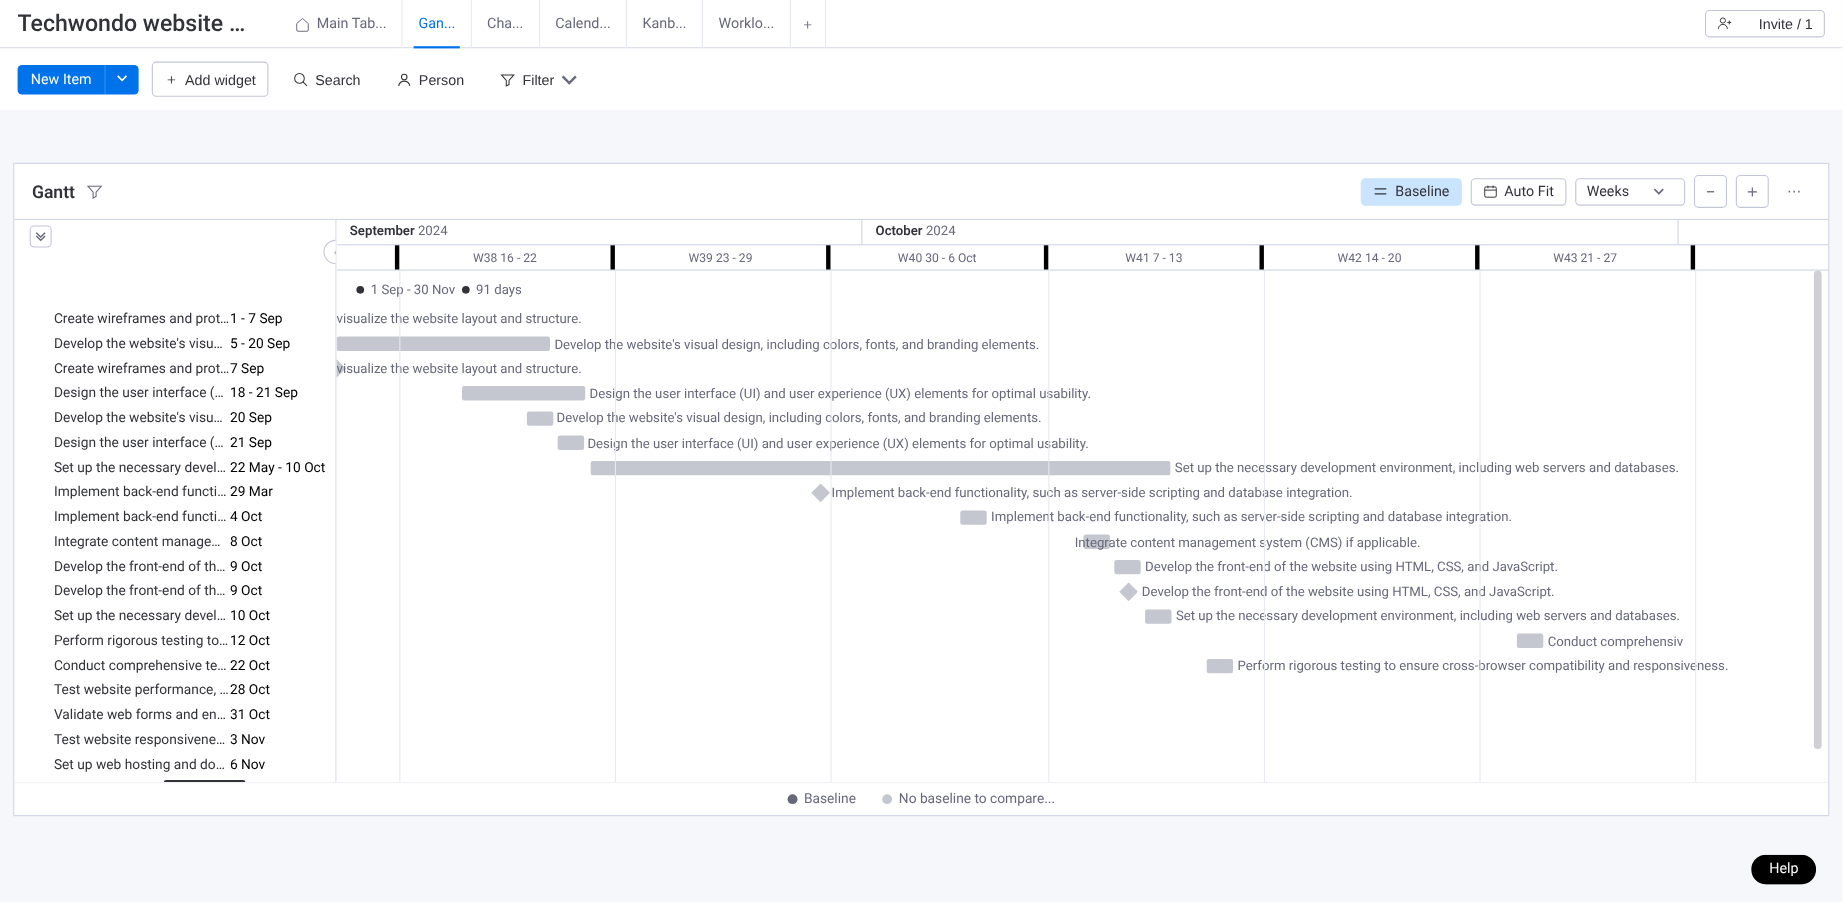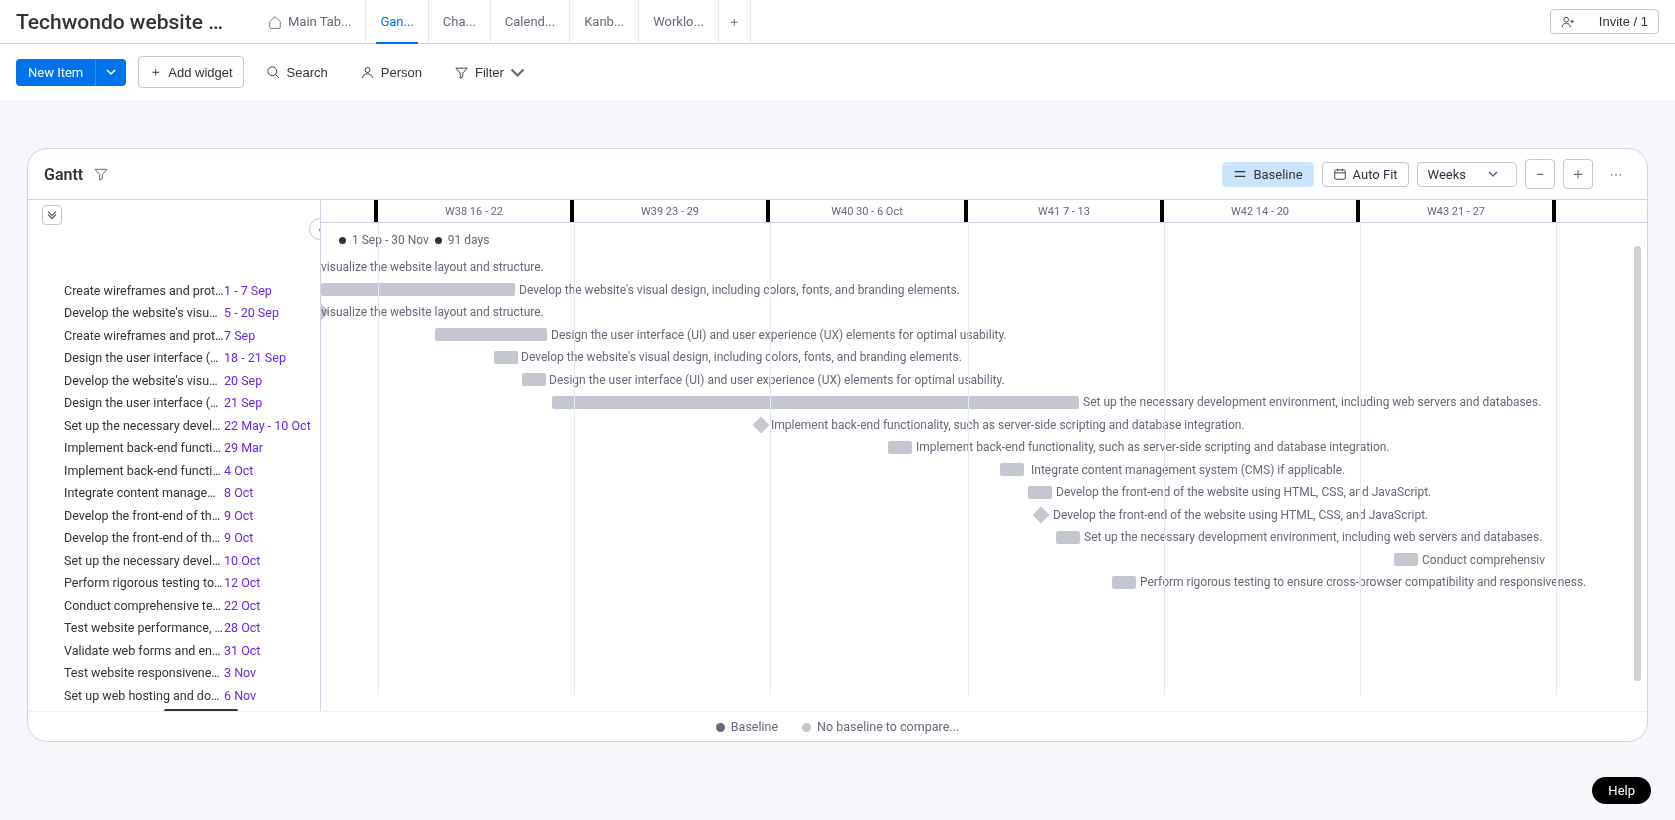--- a/index.html
+++ b/index.html
@@ -13,7 +13,7 @@
 .tab.active::after { content: ""; position: absolute; bottom: 0; left: 10px; right: 10px; height: 2px; background: #0073ea; }
 .tab-add { width: 32px; justify-content: center; color: #676879; }
 .header-right { margin-left: auto; }
-.invite-btn { display: flex; align-items: flex-end; gap: 24px; border: 1px solid #c3c6d4; border-radius: 4px; padding: 4px 10px; font-size: 13px; color: #323338; background: #fff; cursor: pointer; }
+.invite-btn { display: flex; align-items: flex-start; gap: 24px; border: 1px solid #c3c6d4; border-radius: 4px; padding: 4px 10px; font-size: 13px; color: #323338; background: #fff; cursor: pointer; }
 
 .toolbar { background: #fff; display: flex; align-items: center; gap: 12px; padding: 12px 16px; }
 .new-item-btn { display: flex; align-items: center; background: #0073ea; border-radius: 4px; overflow: hidden; }

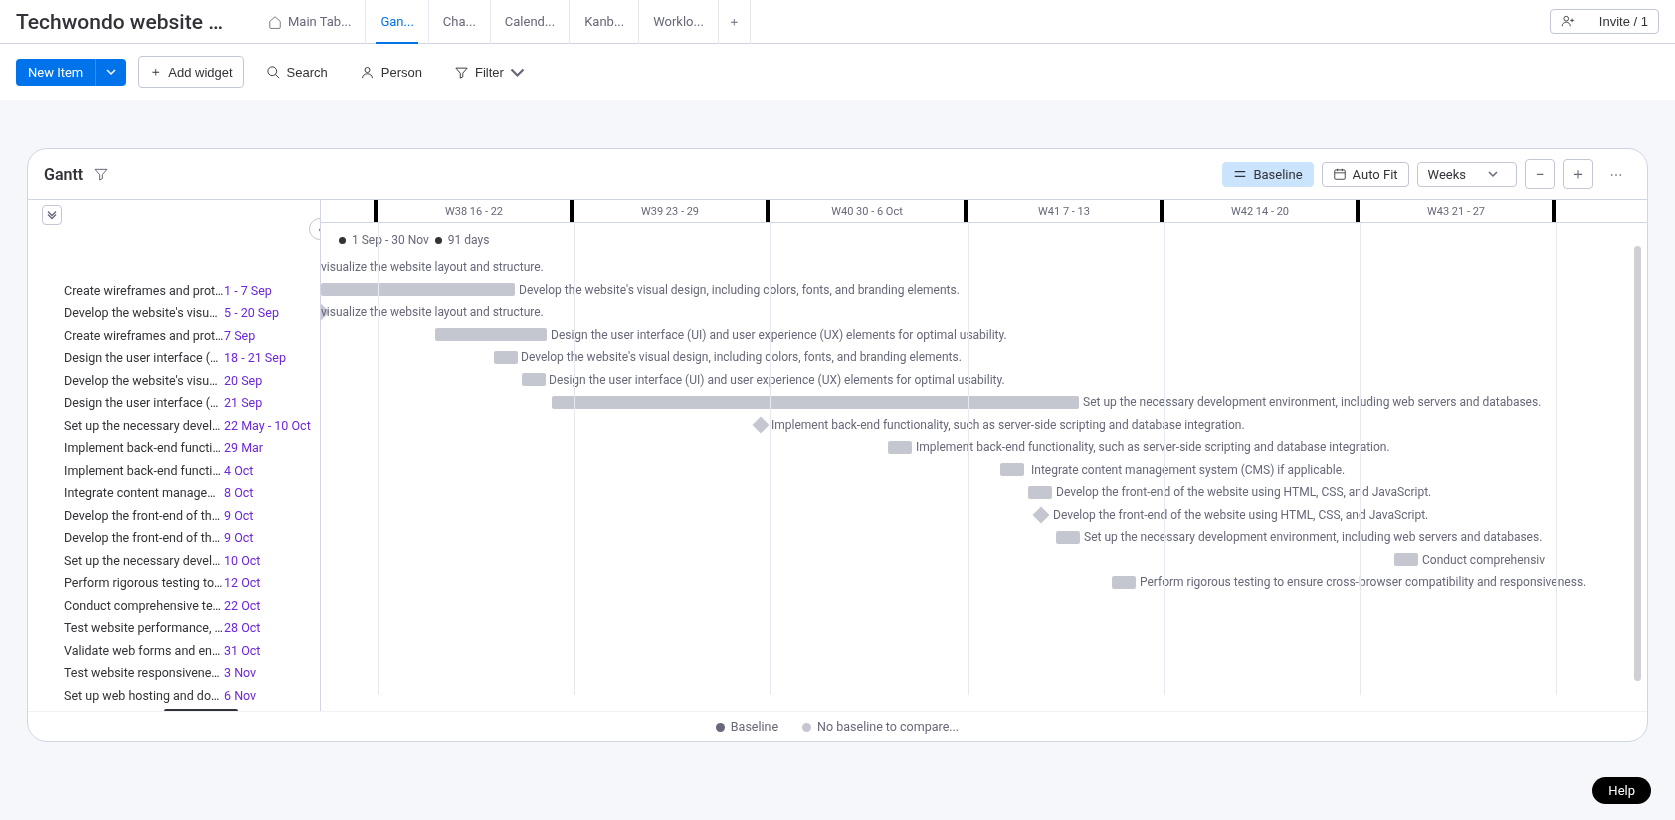--- a/index.html
+++ b/index.html
@@ -23,7 +23,7 @@
 .toolbar-btn.outlined { border: 1px solid #c3c6d4; }
 .toolbar-btn svg { width: 15px; height: 15px; }
 
-.gantt-wrap { margin: 48px 27px 0; background: #fff; border: 1px solid #d0d4e4; border-radius: 20px; height: 594px; overflow: hidden; position: relative; display: flex; flex-direction: column; }
+.gantt-wrap { margin: 48px 12px 0; background: #fff; border: 1px solid #d0d4e4; border-radius: 0; height: 594px; overflow: hidden; position: relative; display: flex; flex-direction: column; }
 .gantt-header { display: flex; align-items: center; padding: 10px 16px; }
 .gantt-title { font-size: 16px; font-weight: 600; }
 .gantt-header-right { margin-left: auto; display: flex; align-items: center; gap: 8px; }

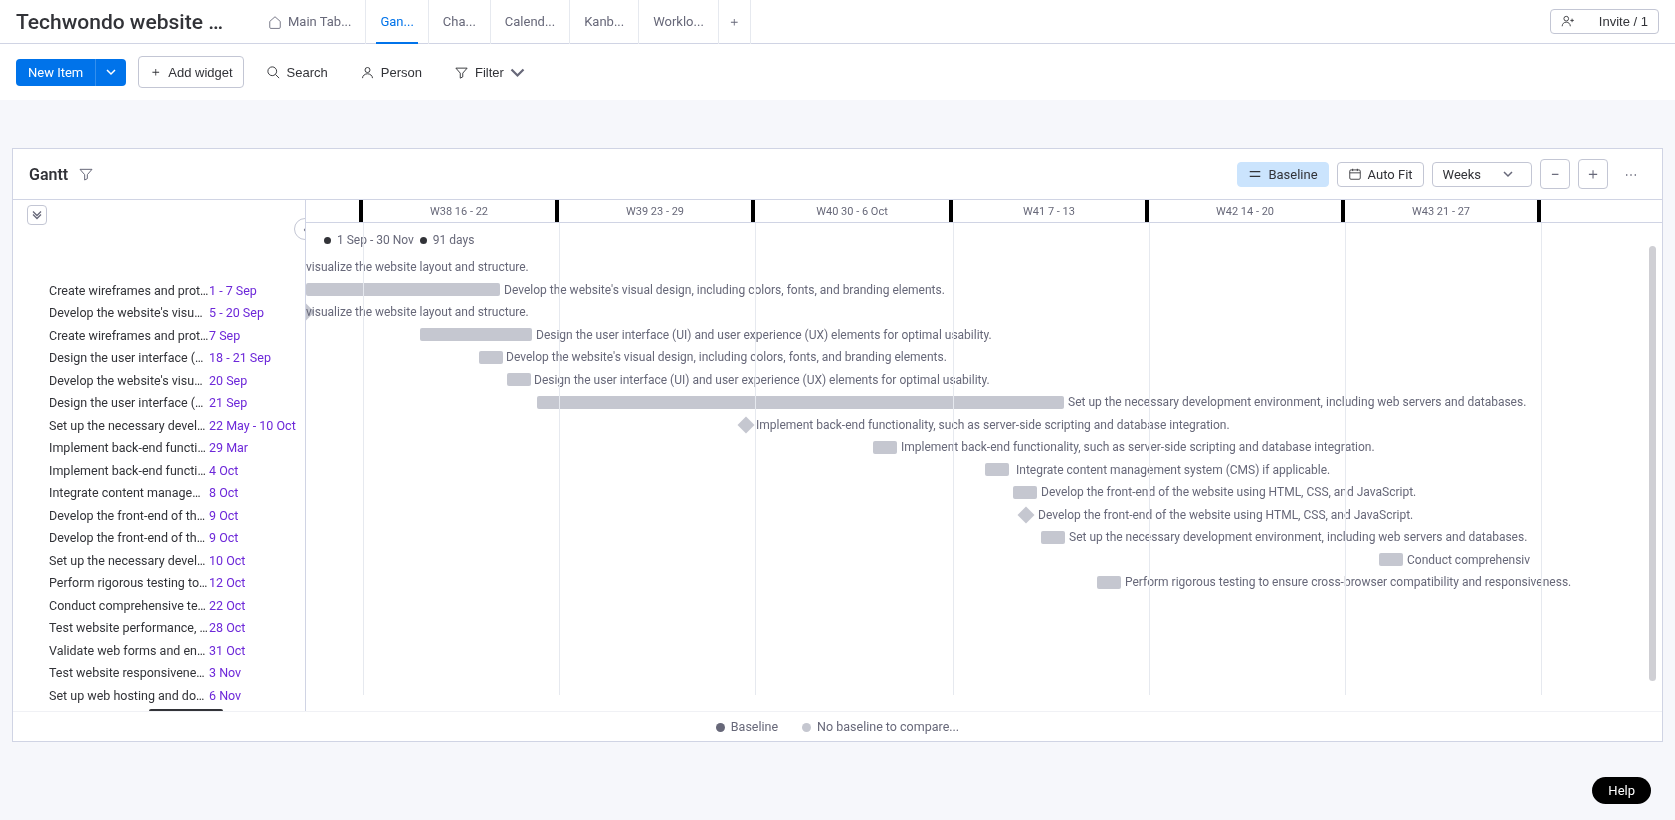--- a/index.html
+++ b/index.html
@@ -270,6 +270,10 @@
         </div>
     </div>
     <div class="gantt-right">
+      <div class="month-header" id="month-header">
+          <div class="month-cell" style="width: 478px;"><b>September</b> 2024</div>
+          <div class="month-cell" style="width: 742px;"><b>October</b> 2024</div>
+        </div>
       <div class="week-header" id="week-header">
           <div class="week-cell" style="width: 57px;"></div>
           <div class="week-cell" style="width: 196px;">W38 16 - 22</div>

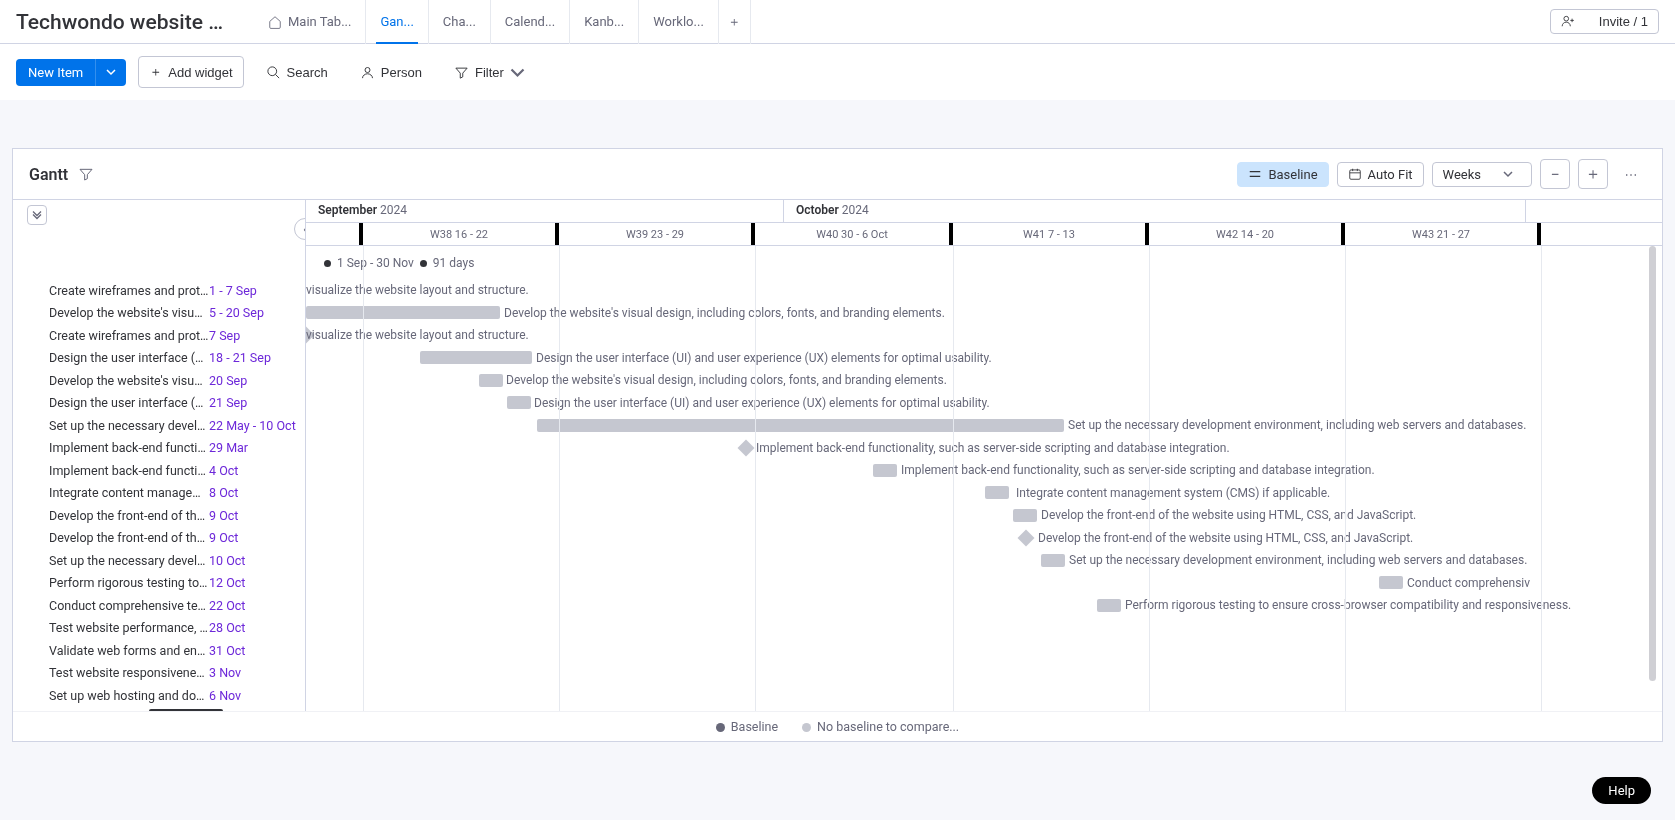--- a/index.html
+++ b/index.html
@@ -39,7 +39,7 @@
 .task-rows { position: absolute; top: 79px; left: 0; right: 0; }
 .task-row { display: flex; padding: 0 6px 0 36px; height: 22.5px; align-items: center; }
 .task-name { flex: 1; min-width: 0; overflow: hidden; white-space: nowrap; text-overflow: ellipsis; font-size: 12.5px; color: #323338; }
-.task-date { width: 90px; font-size: 12.5px; color: #6d28d9; white-space: nowrap; }
+.task-date { width: 90px; font-size: 12.5px; color: #000000; white-space: nowrap; }
 .task-row.current { position: relative; }
 .task-row.current::before { content: ""; position: absolute; left: 136px; top: 2px; height: 18px; width: 74px; background: #323338; border-radius: 2px; }
 

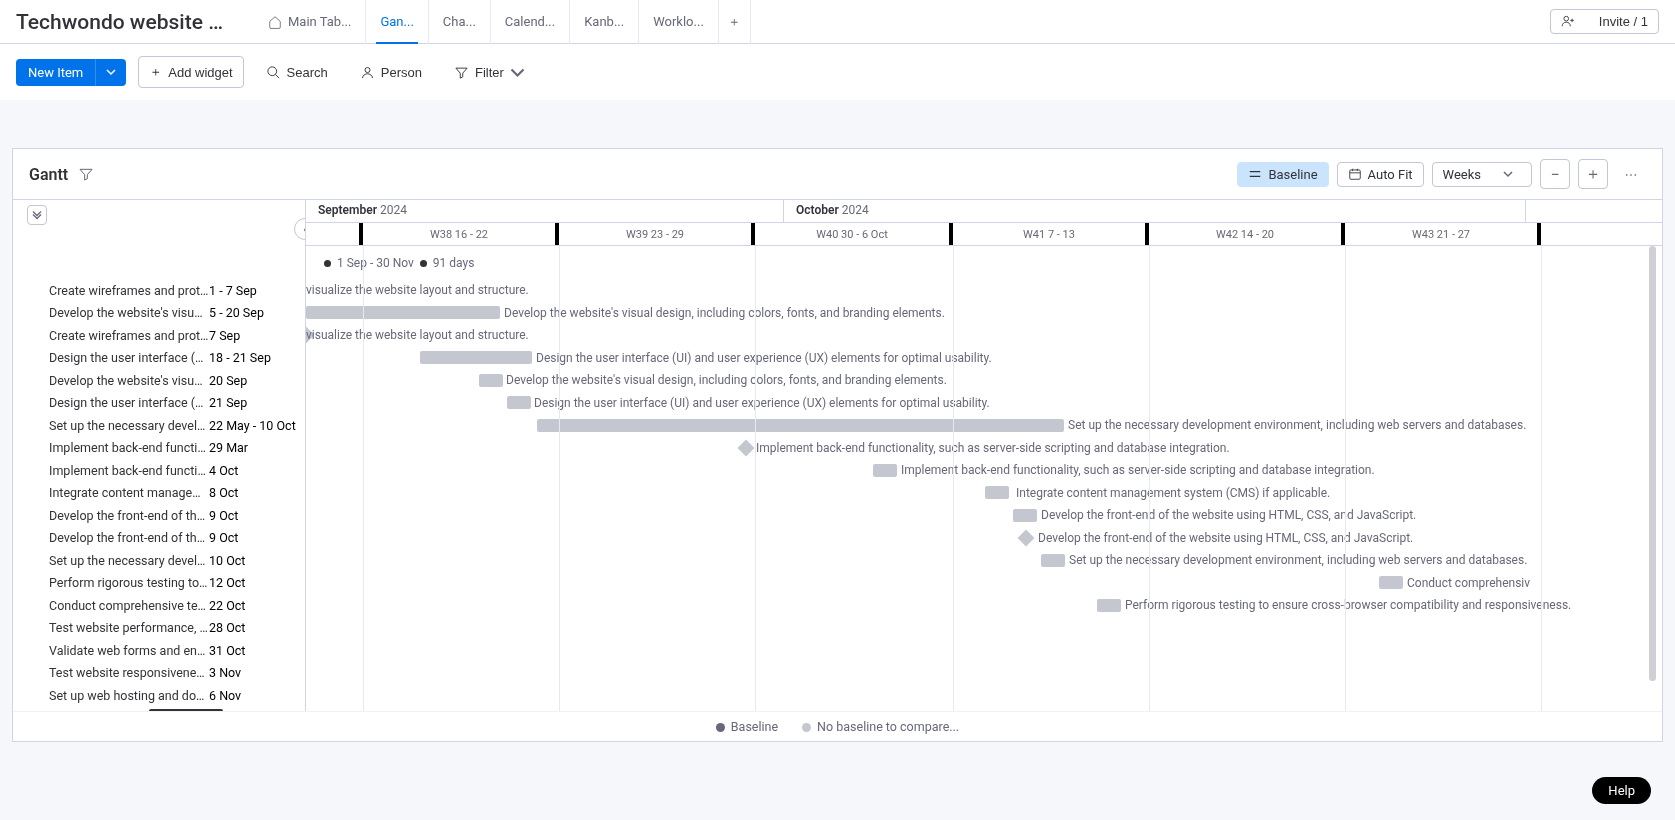--- a/index.html
+++ b/index.html
@@ -328,7 +328,7 @@
             </div>
             <div class="bar-row">
               <div class="bar" style="left: 679px; width: 24px;"></div>
-              <div class="bar-label" style="left: 710px;">Integrate content management system (CMS) if applicable.</div>
+              <div class="bar-label" style="left: 671px;">Integrate content management system (CMS) if applicable.</div>
             </div>
             <div class="bar-row">
               <div class="bar" style="left: 707px; width: 24px;"></div>

